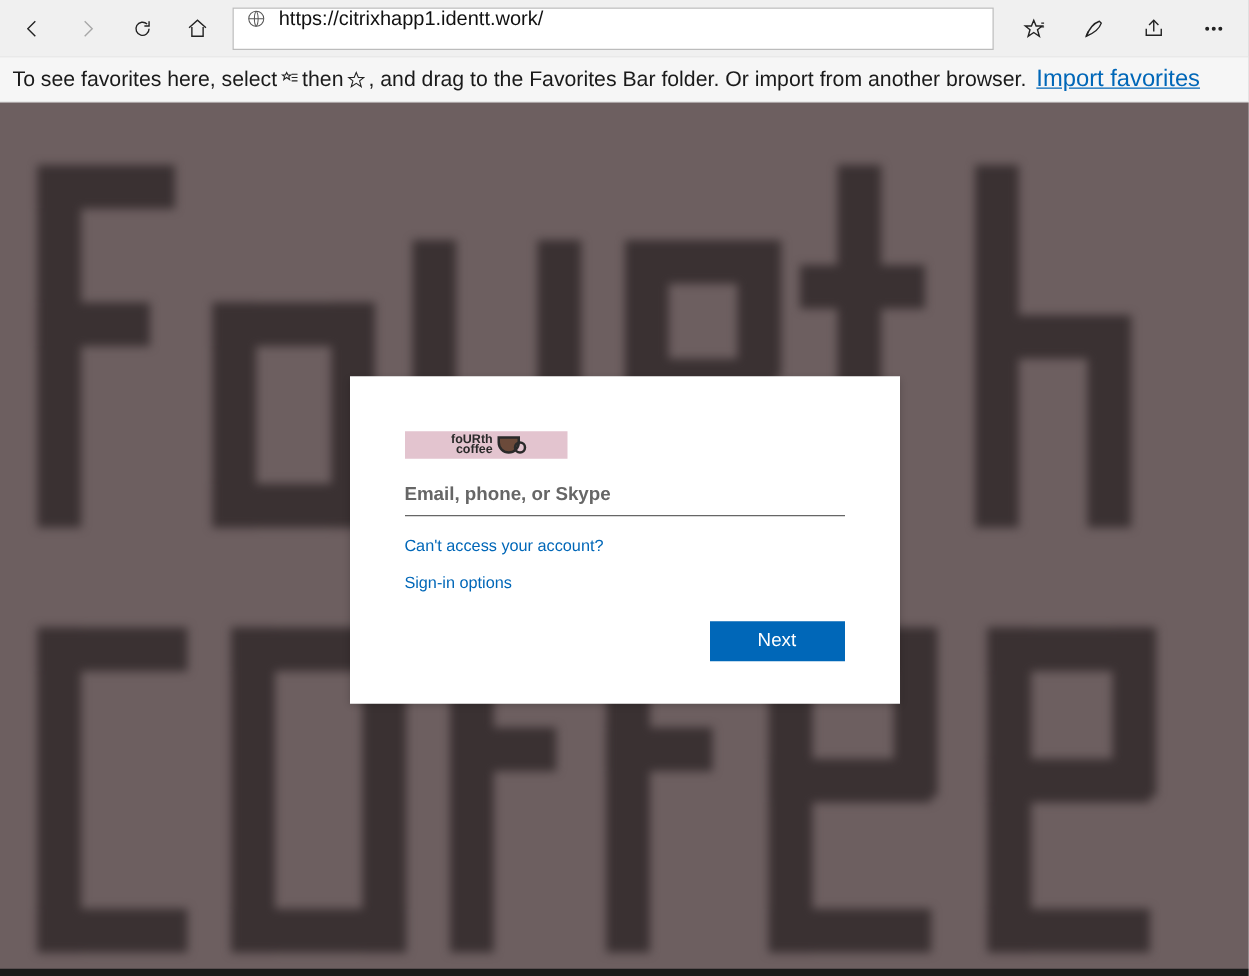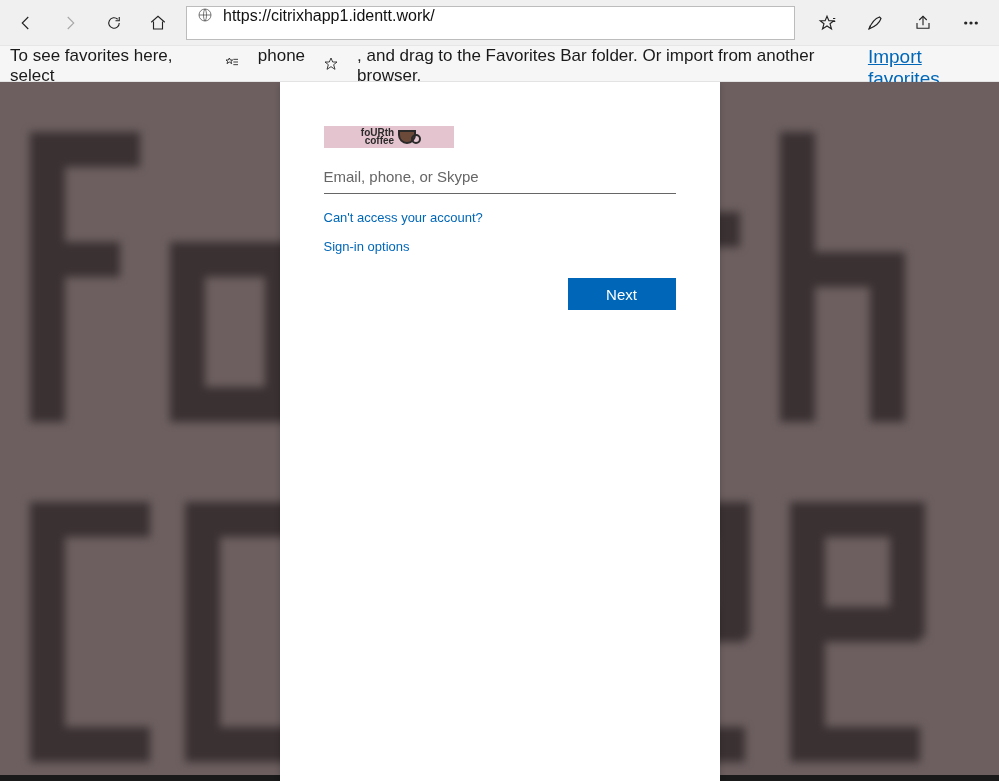--- a/index.html
+++ b/index.html
@@ -62,11 +62,12 @@
       height: 36px;
       background: #f6f6f6;
       display: flex;
+      align-items: center;
       padding: 0 10px;
       font-size: 17px;
       color: #1a1a1a;
       border-bottom: 1px solid #e3e3e3;
-      gap: 18px;
+      gap: 2px;
     }
     .favbar .star-icon { display:inline-flex; align-items:center; }
     .favbar .star-icon svg { width: 16px; height: 16px; stroke:#222; fill:none; stroke-width:1.3; }

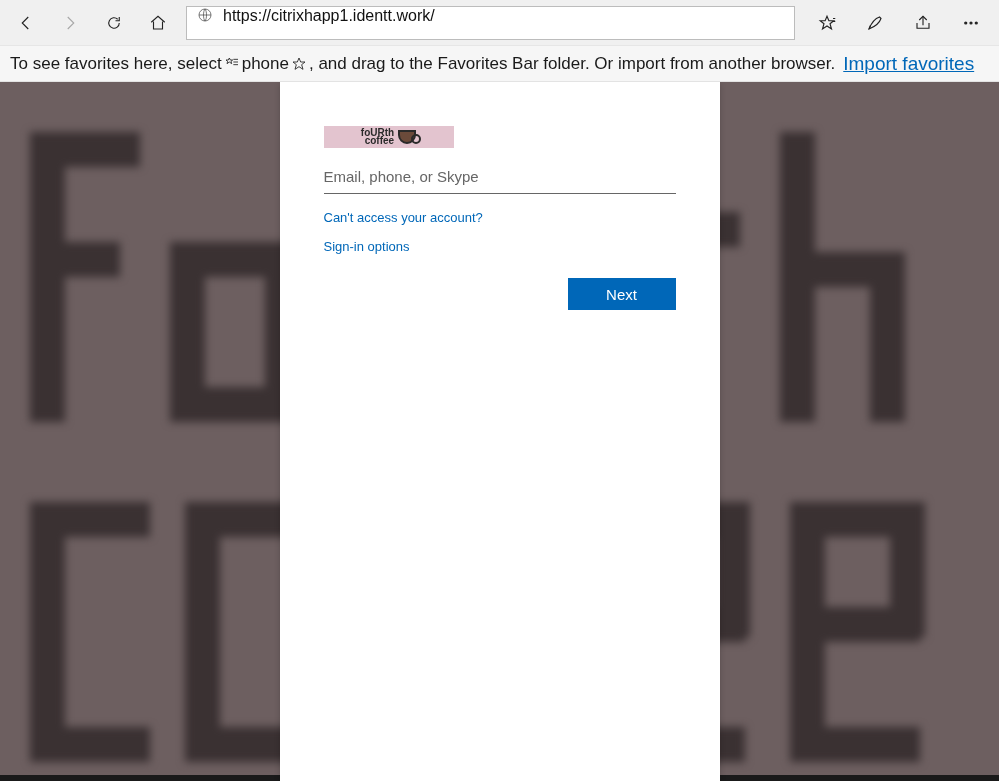--- a/index.html
+++ b/index.html
@@ -250,7 +250,7 @@
         <path d="M14 5h7M14 9h7M14 13h7"></path>
       </svg>
   </span>
-  <span>phone</span>
+  <span>then</span>
   <span class="star-icon">
     <svg viewBox="0 0 24 24">
         <path d="M12 3l2.5 6H21l-5 4 2 7-6-4-6 4 2-7-5-4h6.5z"></path>

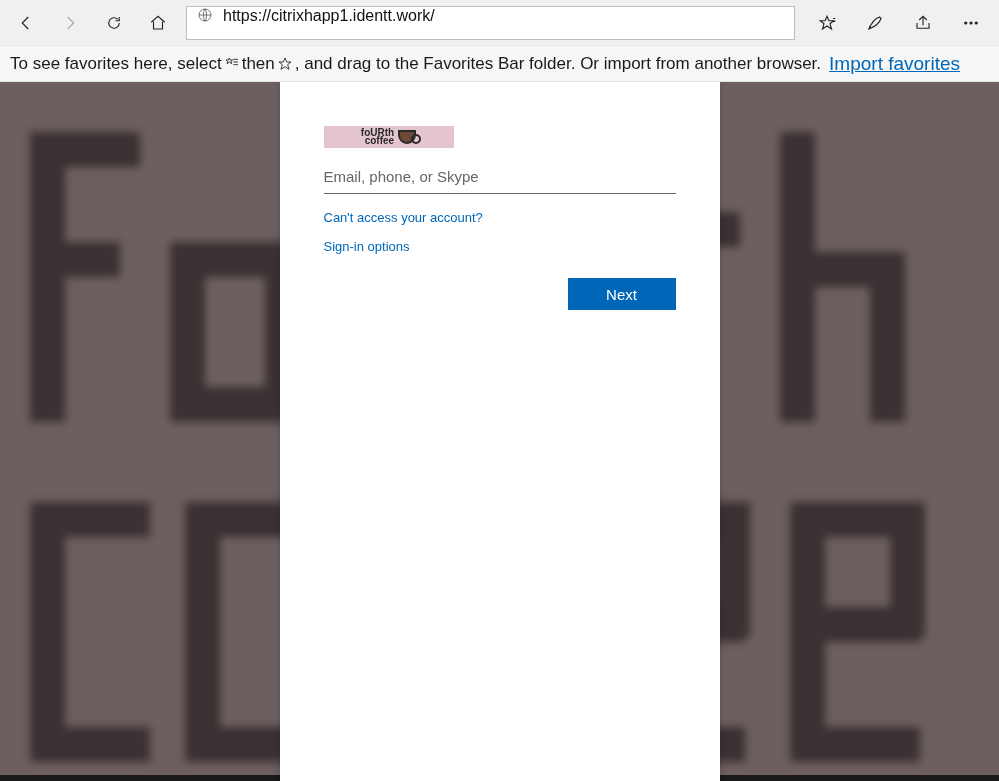--- a/index.html
+++ b/index.html
@@ -87,6 +87,7 @@
       background: #6d5f60;
       overflow: hidden;
       display: flex;
+      align-items: center;
       justify-content: center;
     }
     .bg-letters {

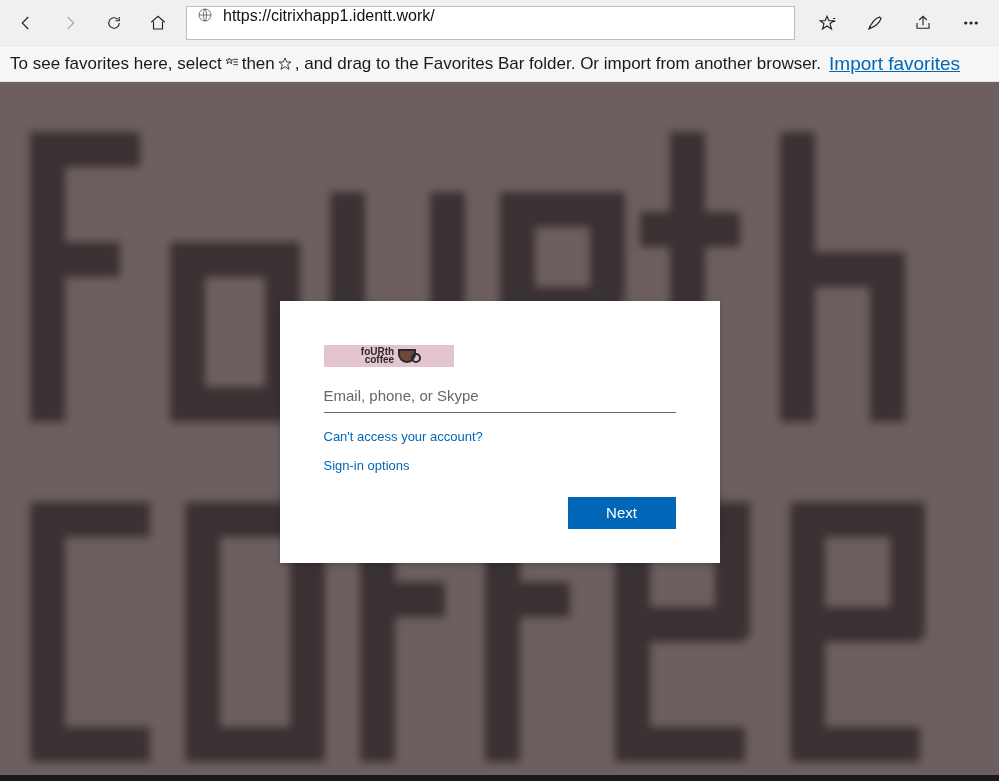--- a/index.html
+++ b/index.html
@@ -143,6 +143,7 @@
       padding: 6px 0 8px 0;
       outline: none;
       margin-bottom: 16px;
+      font-weight: bold;
     }
     .field::placeholder { color: #666; }
     .link {

